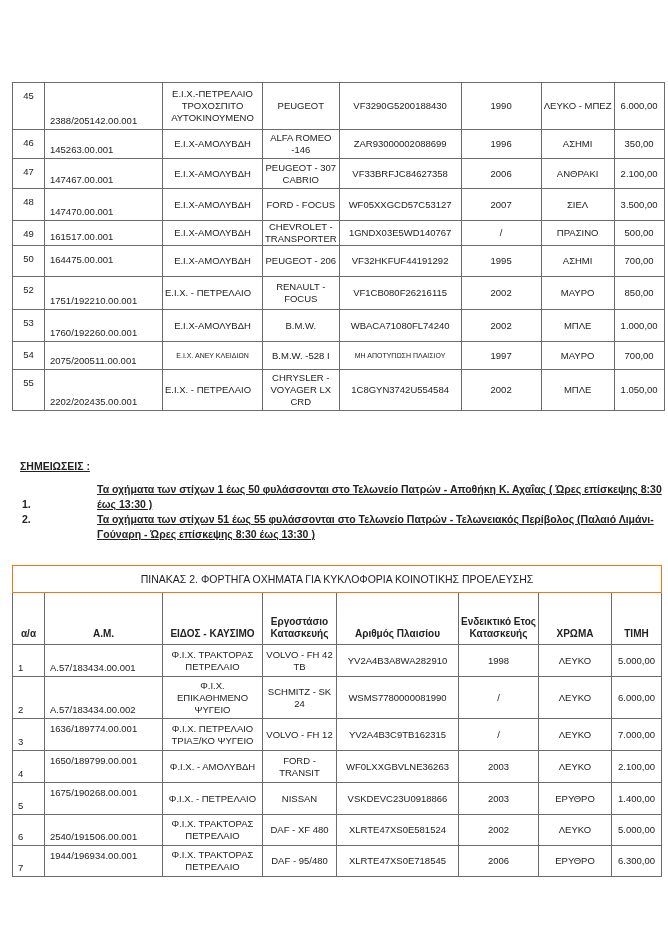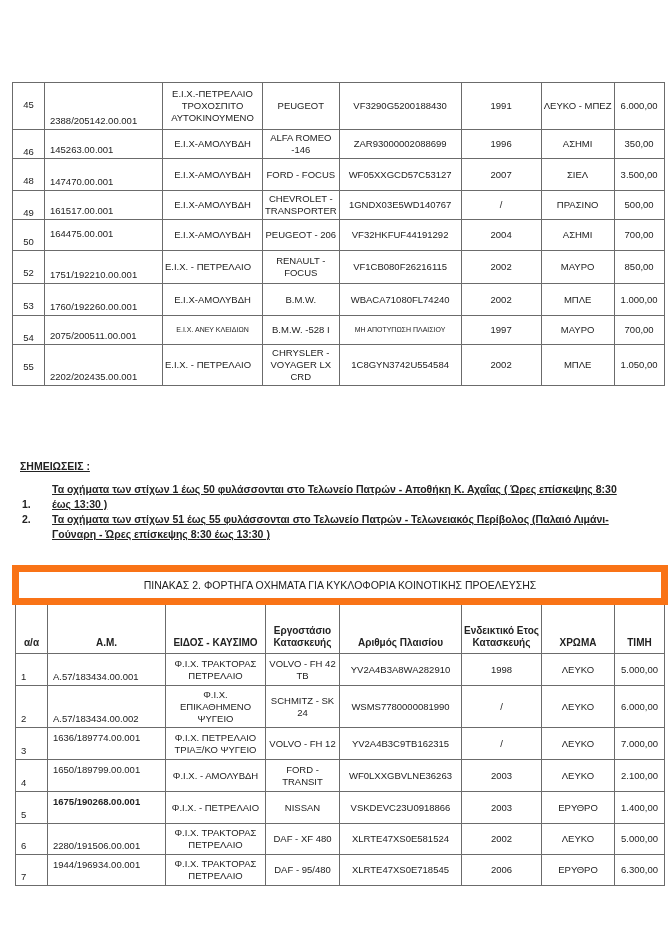--- a/index.html
+++ b/index.html
@@ -8,7 +8,7 @@
   table { border-collapse:collapse; position:absolute; table-layout:fixed; }
   td, th { border:1px solid #6b6b6b; font-size:9.5px; text-align:center; vertical-align:middle;
            padding:0 2px; line-height:12px; font-weight:normal; }
-  td.num { vertical-align:top; padding-top:16px; }
+  td.num { vertical-align:top; padding-top:7px; }
   td.am { text-align:left; vertical-align:bottom; padding-bottom:2px; padding-left:5px; }
   td.am.mid { vertical-align:middle; }
   td.tiny { font-size:7px; }

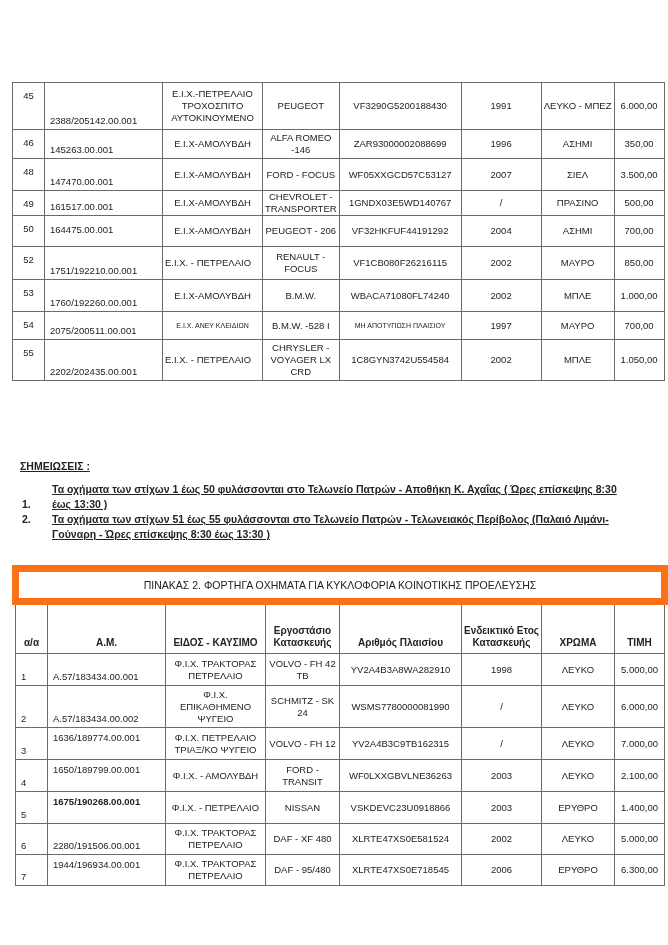--- a/index.html
+++ b/index.html
@@ -43,7 +43,7 @@
         <td>Ε.Ι.Χ.-ΠΕΤΡΕΛΑΙΟ ΤΡΟΧΟΣΠΙΤΟ ΑΥΤΟΚΙΝΟΥΜΕΝΟ</td>
         <td>PEUGEOT</td>
         <td>VF3290G5200188430</td>
-        <td>1991</td>
+        <td>1990</td>
         <td>ΛΕΥΚΟ - ΜΠΕΖ</td>
         <td>6.000,00</td>
       </tr>

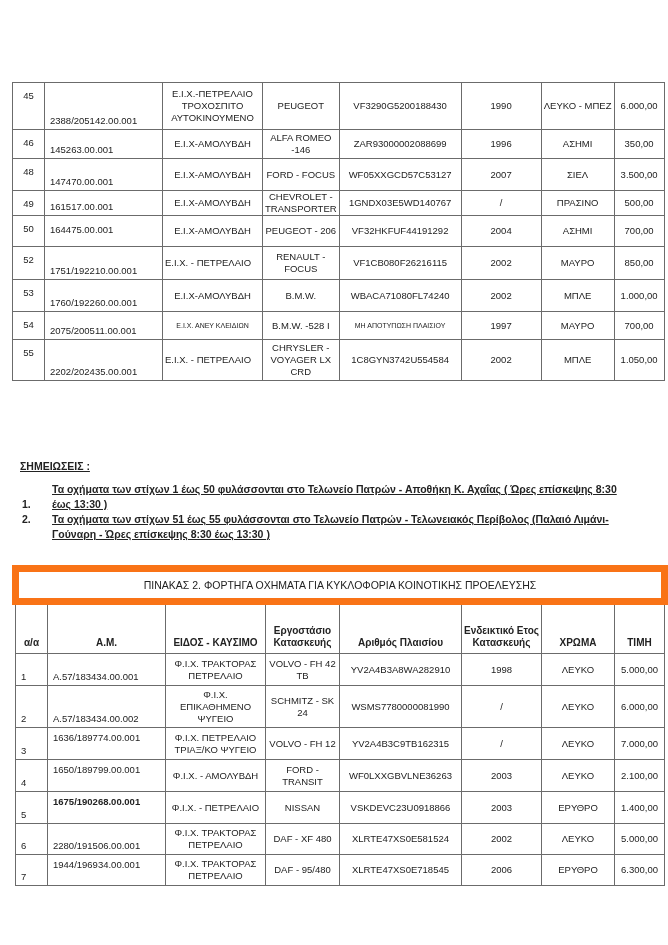--- a/index.html
+++ b/index.html
@@ -57,6 +57,16 @@
         <td>ΑΣΗΜΙ</td>
         <td>350,00</td>
       </tr>
+      <tr style="height: 30px;">
+        <td class="num">47</td>
+        <td class="am">147467.00.001</td>
+        <td>Ε.Ι.Χ-ΑΜΟΛΥΒΔΗ</td>
+        <td>PEUGEOT - 307 CABRIO</td>
+        <td>VF33BRFJC84627358</td>
+        <td>2006</td>
+        <td>ΑΝΘΡΑΚΙ</td>
+        <td>2.100,00</td>
+      </tr>
       <tr style="height: 32px;">
         <td class="num">48</td>
         <td class="am">147470.00.001</td>

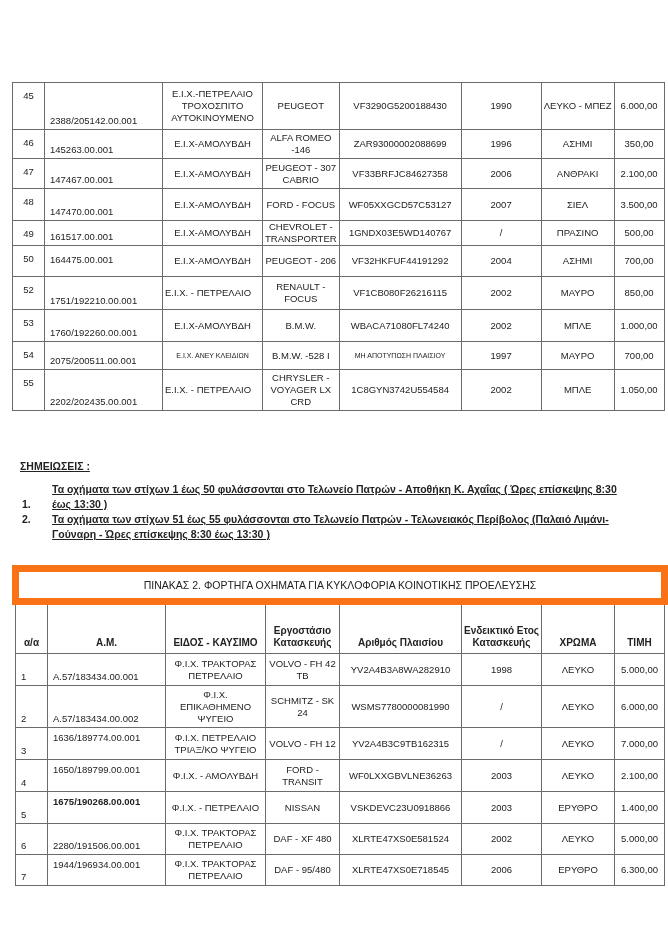--- a/index.html
+++ b/index.html
@@ -93,7 +93,7 @@
         <td>Ε.Ι.Χ-ΑΜΟΛΥΒΔΗ</td>
         <td>PEUGEOT - 206</td>
         <td>VF32HKFUF44191292</td>
-        <td>2004</td>
+        <td>1995</td>
         <td>ΑΣΗΜΙ</td>
         <td>700,00</td>
       </tr>

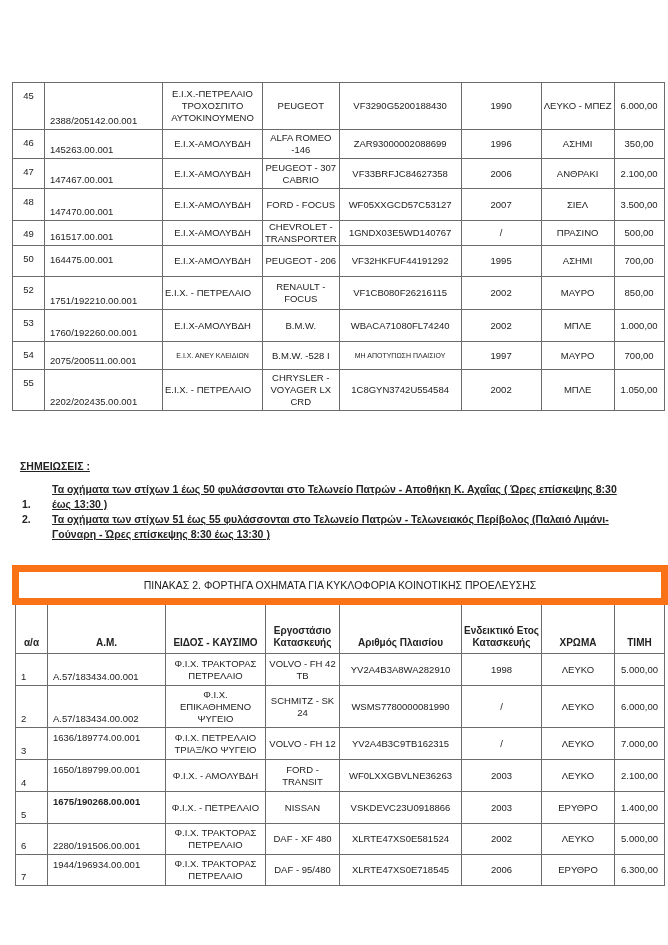--- a/index.html
+++ b/index.html
@@ -19,7 +19,7 @@
   .caption { border:7px solid #f97316; font-size:10.5px; height:26px; }
   .hdr { font-weight:bold; font-size:10px; vertical-align:bottom; padding-bottom:4px; }
   .notes-title { position:absolute; left:20px; top:460px; font-size:10.5px; font-weight:bold; text-decoration:underline; }
-  .note { position:absolute; font-size:10.5px; font-weight:bold; text-decoration:underline; line-height:15px; }
+  .note { position:absolute; font-size:10.5px; font-weight:bold; text-decoration:underline; line-height:15px;margin-left:45px; }
   .note-num { position:absolute; font-size:10.5px; font-weight:bold; }
 </style>
 </head>

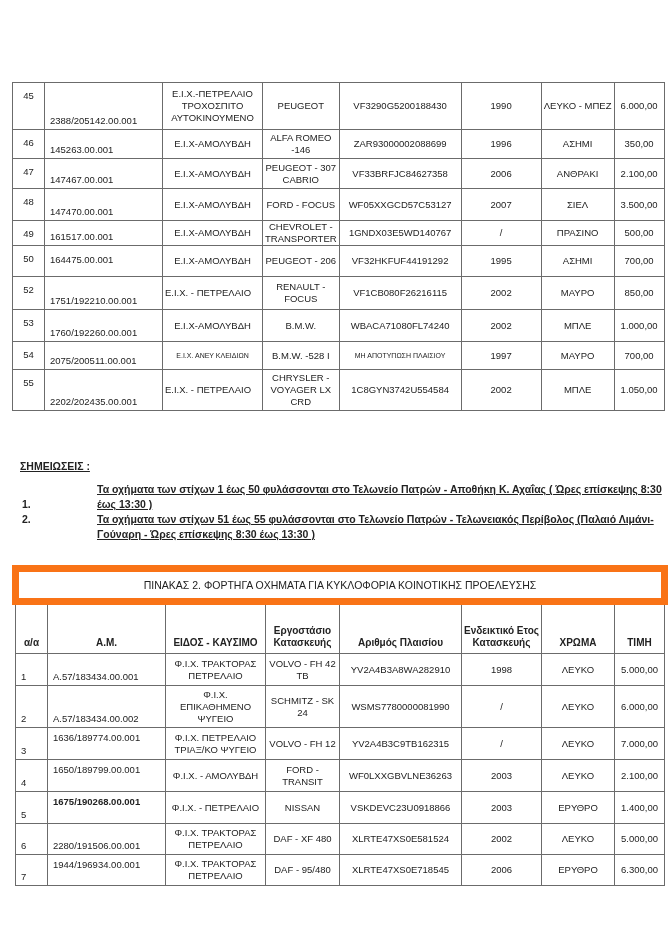--- a/index.html
+++ b/index.html
@@ -16,7 +16,7 @@
   #t2 { left:12px; top:565px; }
   #t2 td.num2 { vertical-align:bottom; padding-bottom:2px; text-align:left; padding-left:5px; }
   #t2 td.am2 { text-align:left; padding-left:5px; }
-  .caption { border:7px solid #f97316; font-size:10.5px; height:26px; }
+  .caption { border:1px solid #f97316; font-size:10.5px; height:26px; }
   .hdr { font-weight:bold; font-size:10px; vertical-align:bottom; padding-bottom:4px; }
   .notes-title { position:absolute; left:20px; top:460px; font-size:10.5px; font-weight:bold; text-decoration:underline; }
   .note { position:absolute; font-size:10.5px; font-weight:bold; text-decoration:underline; line-height:15px;margin-left:45px; }

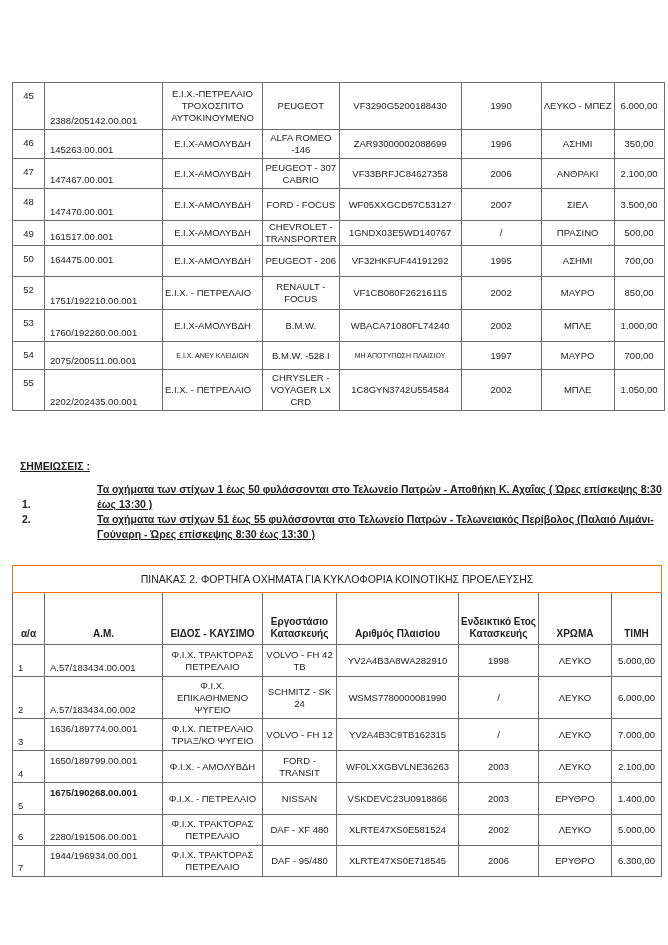--- a/index.html
+++ b/index.html
@@ -217,7 +217,7 @@
       </tr>
       <tr style="height: 32px;">
         <td class="num2">5</td>
-        <td class="am2" style="vertical-align: top; padding-top: 4px; font-weight: bold;">1675/190268.00.001</td>
+        <td class="am2" style="vertical-align: top; padding-top: 4px;">1675/190268.00.001</td>
         <td>Φ.Ι.Χ. - ΠΕΤΡΕΛΑΙΟ</td>
         <td>NISSAN</td>
         <td>VSKDEVC23U0918866</td>

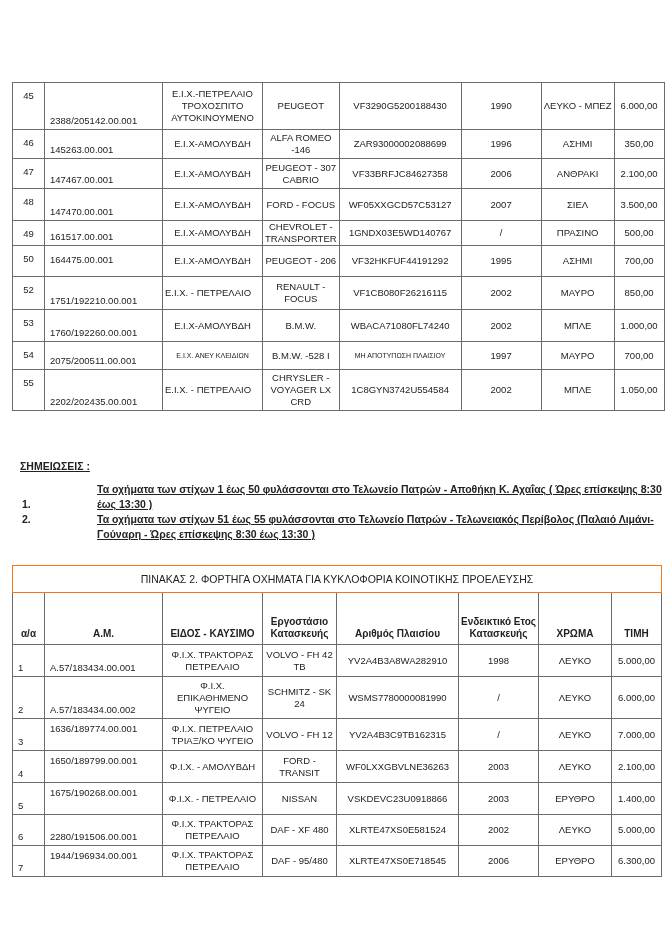--- a/index.html
+++ b/index.html
@@ -227,7 +227,7 @@
       </tr>
       <tr style="height: 31px;">
         <td class="num2">6</td>
-        <td class="am2" style="vertical-align: bottom; padding-bottom: 2px;">2280/191506.00.001</td>
+        <td class="am2" style="vertical-align: bottom; padding-bottom: 2px;">2540/191506.00.001</td>
         <td>Φ.Ι.Χ. ΤΡΑΚΤΟΡΑΣ ΠΕΤΡΕΛΑΙΟ</td>
         <td>DAF - XF 480</td>
         <td>XLRTE47XS0E581524</td>

